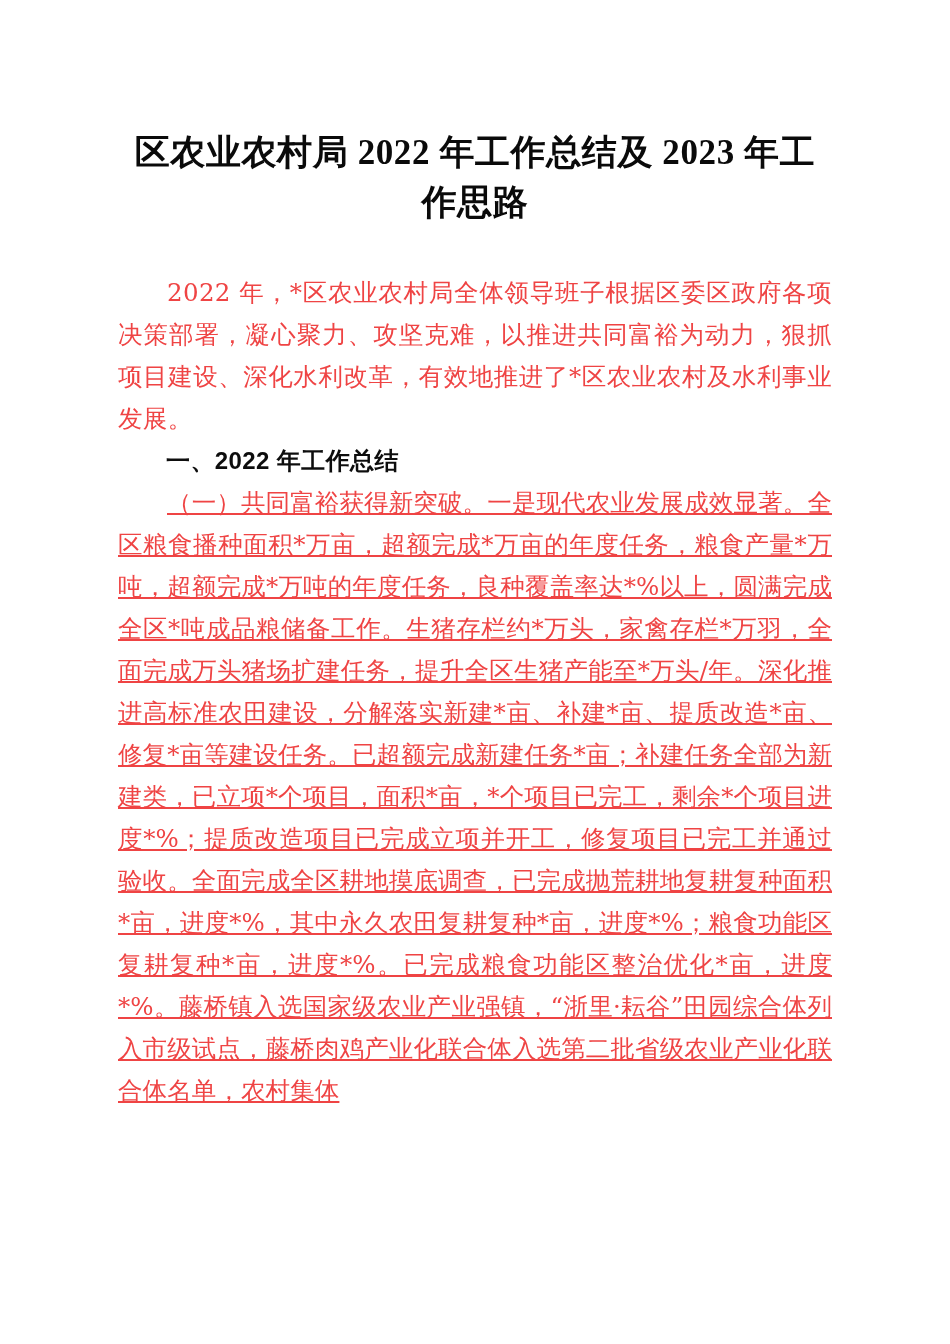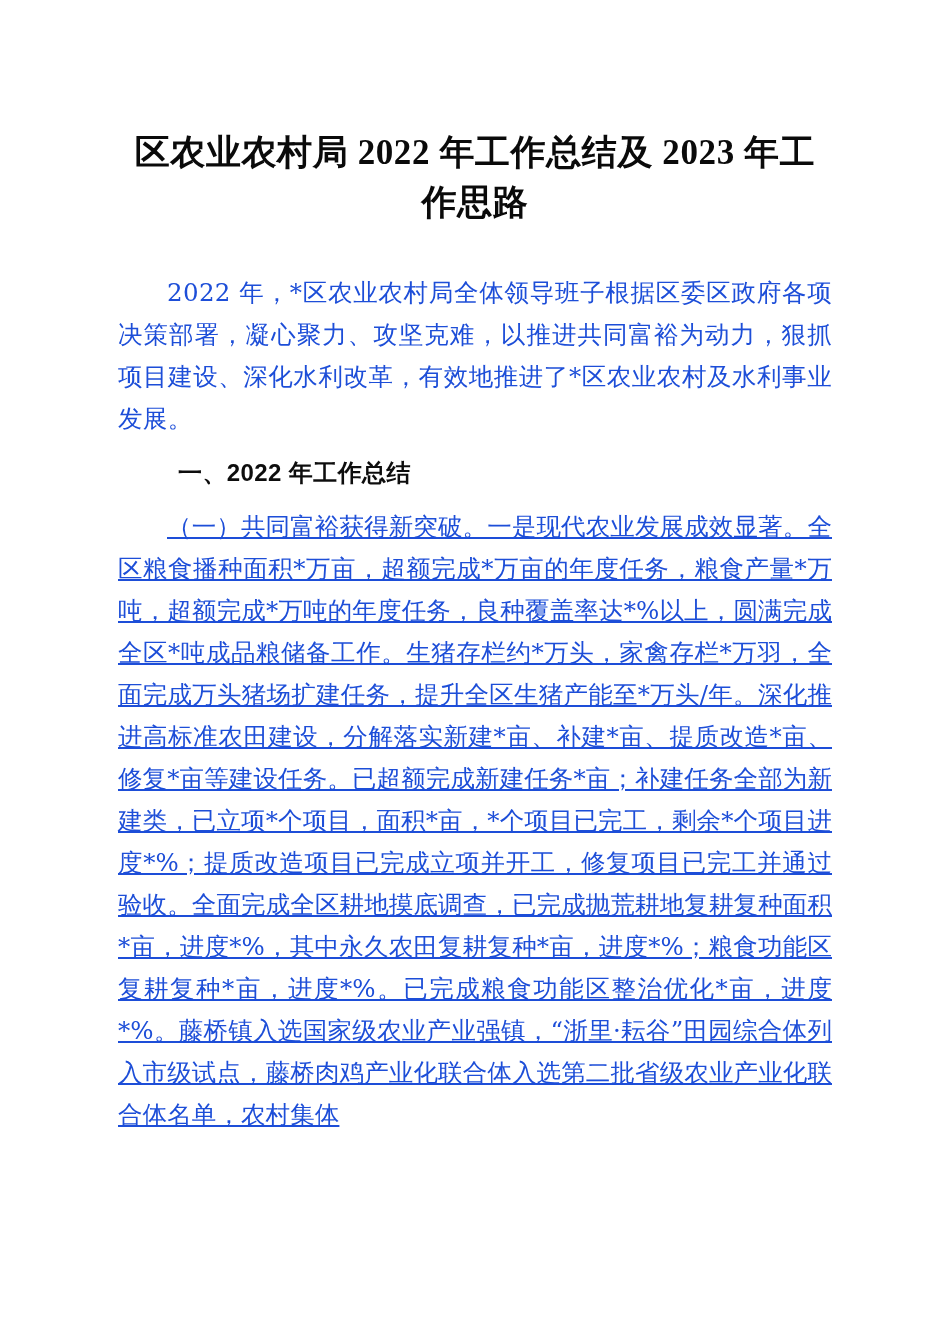--- a/index.html
+++ b/index.html
@@ -59,7 +59,7 @@
     text-justify: inter-character;
     margin: 0;
     letter-spacing: 0.35px;
-    color: #1d4ed8;
+    color: #ef4444;
     word-break: break-all;
   }
 

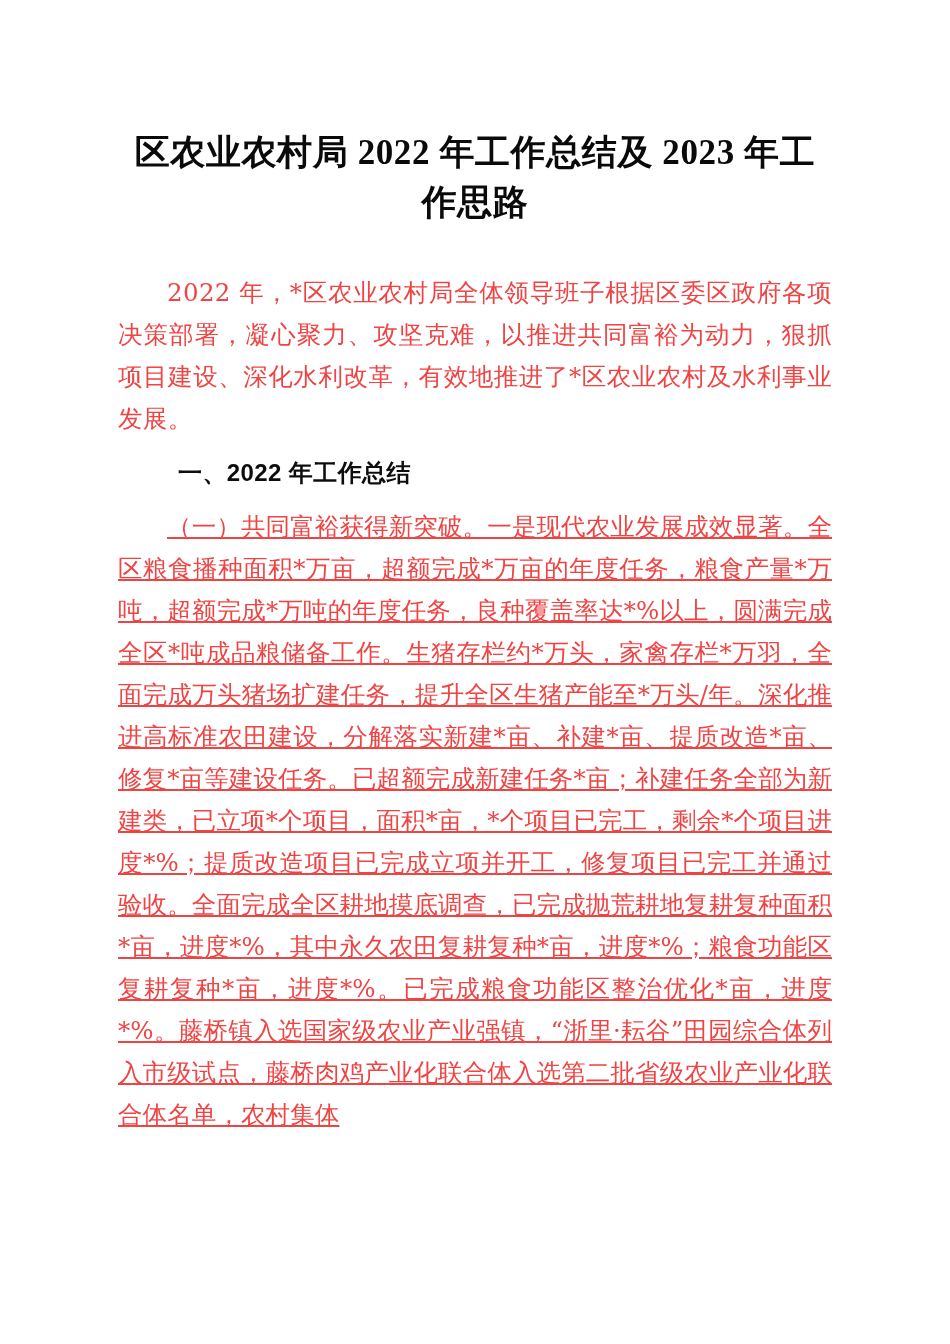--- a/index.html
+++ b/index.html
@@ -44,7 +44,7 @@
     font-size: 24px;
     line-height: 42px;
     text-indent: 48px;
-    margin: 12px;
+    margin: 0;
     letter-spacing: 0.4px;
     color: #0d0d0d;
   }

